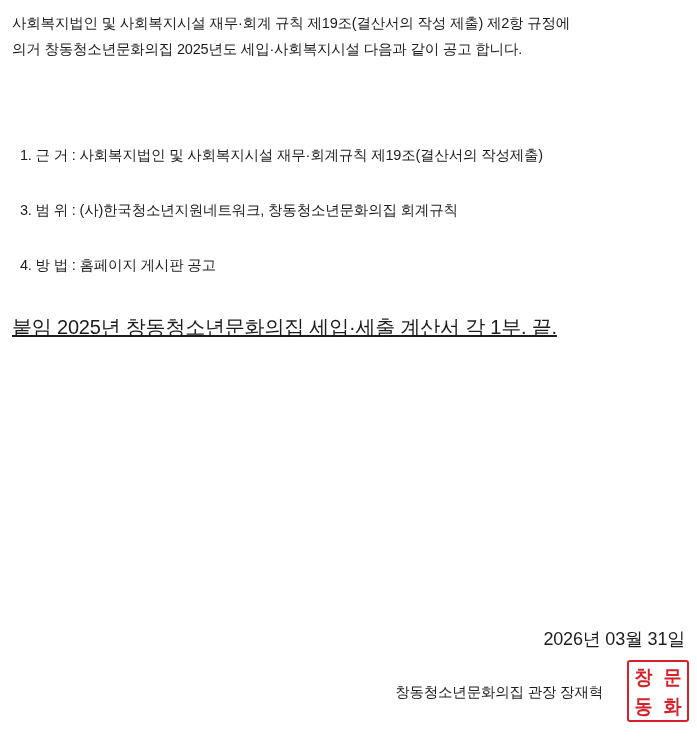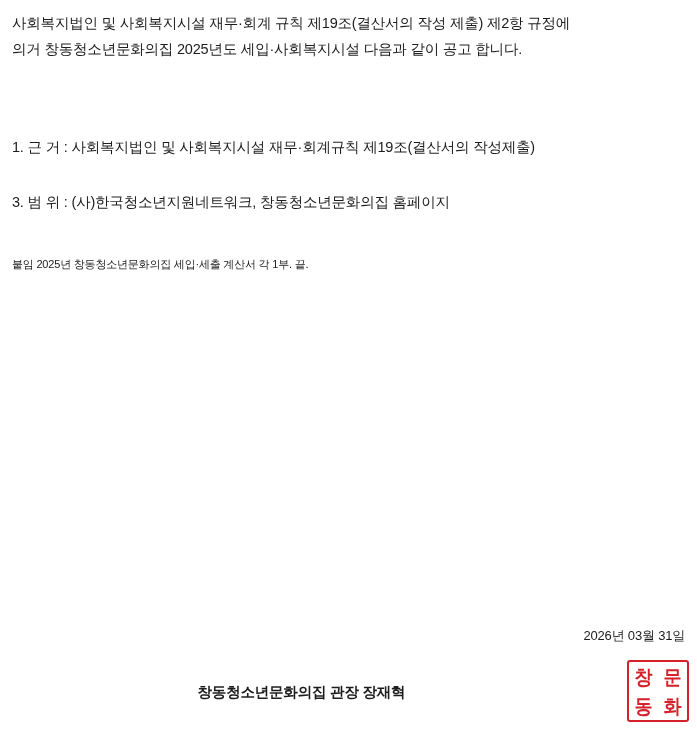--- a/index.html
+++ b/index.html
@@ -37,7 +37,7 @@
   }
   .spacer-1 { height: 74px; }
   .items {
-    margin: 0;
+    margin: 8px;
     padding: 0 4px;
   }
   .item {

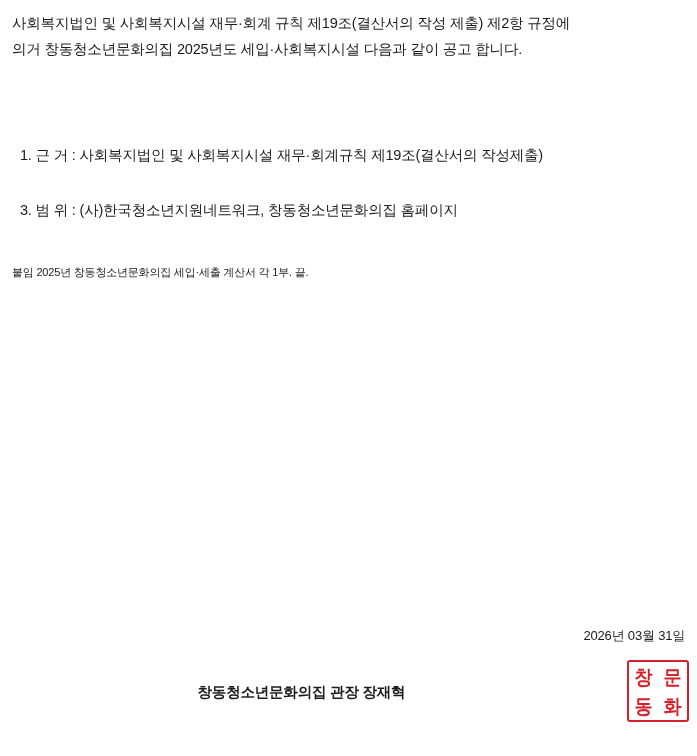--- a/index.html
+++ b/index.html
@@ -143,7 +143,7 @@
       <span class="num">3.</span>
       <span class="lbl">범      위</span>
       <span class="sep">:</span>
-      <span class="val">(사)한국청소년지원네트워크, 창동청소년문화의집 홈페이지</span>
+      <span class="val">(사)한국청소년지원네트워크, 창동청소년문화의집 회계규칙</span>
     </div>
 
 

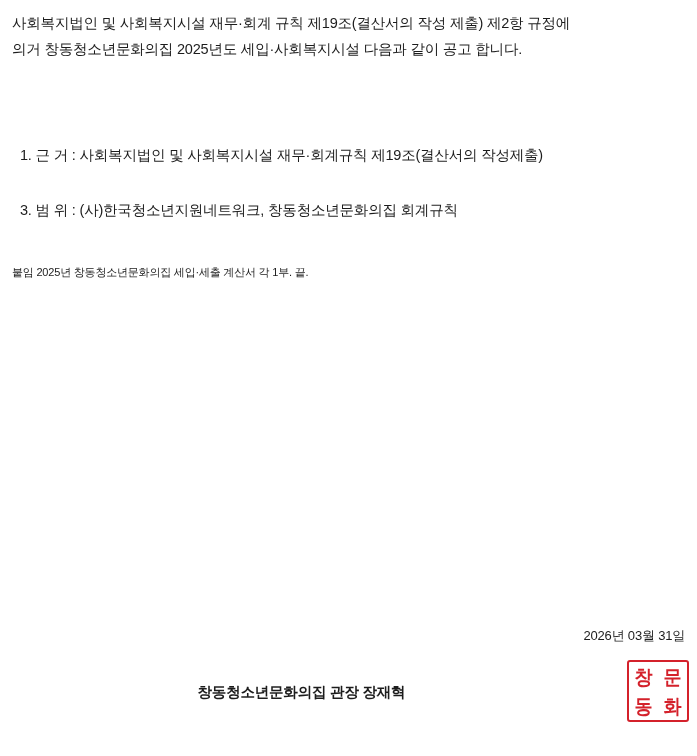--- a/index.html
+++ b/index.html
@@ -146,6 +146,12 @@
       <span class="val">(사)한국청소년지원네트워크, 창동청소년문화의집 회계규칙</span>
     </div>
 
+    <div class="item">
+      <span class="num">4.</span>
+      <span class="lbl">방      법</span>
+      <span class="sep">:</span>
+      <span class="val">홈페이지 게시판 공고</span>
+    </div>
 
   </div>
 

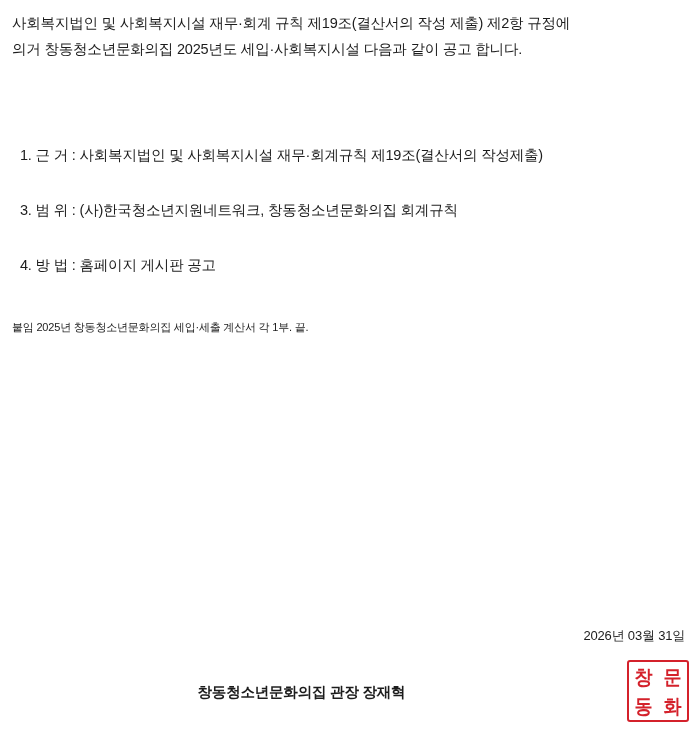--- a/index.html
+++ b/index.html
@@ -61,13 +61,14 @@
     display: inline-block;
   }
   .attach {
-    font-size: 11px;
+    font-size: 20px;
     line-height: 22px;
     letter-spacing: -0.2px;
     color: #1c1c1c;
     padding: 0 4px;
     margin-top: 40px;
     white-space: nowrap;
+    text-decoration: underline;
   }
   .date-line {
     position: absolute;

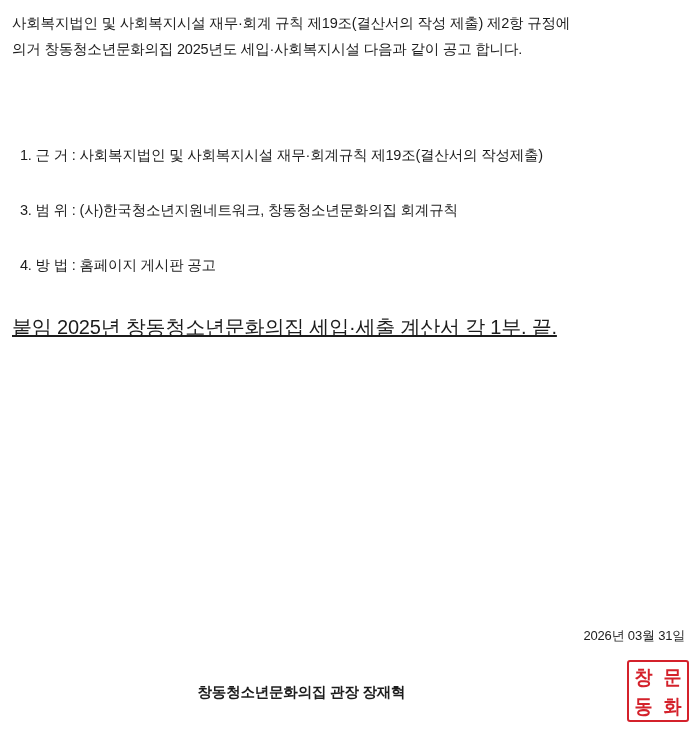--- a/index.html
+++ b/index.html
@@ -74,7 +74,7 @@
     position: absolute;
     right: 12px;
     top: 627px;
-    font-size: 13px;
+    font-size: 18px;
     letter-spacing: -0.2px;
     color: #1c1c1c;
     white-space: nowrap;

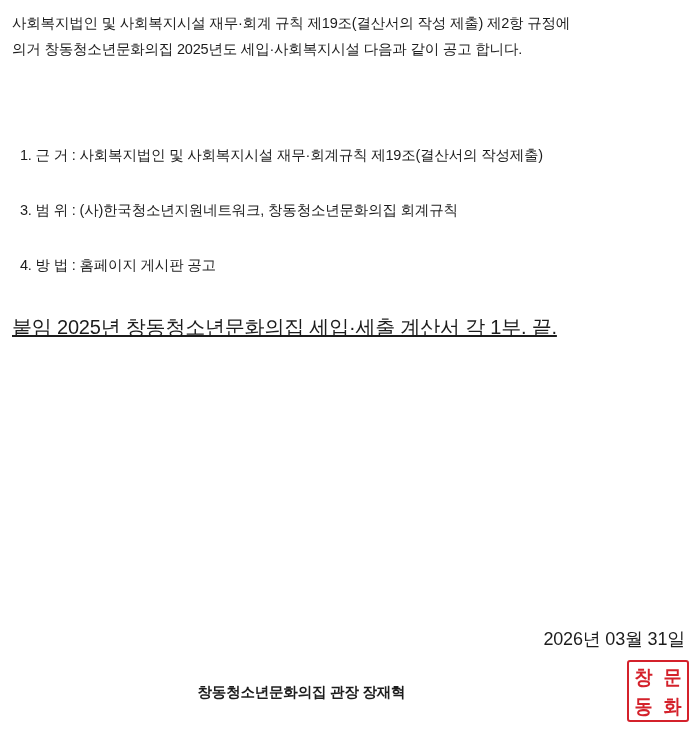--- a/index.html
+++ b/index.html
@@ -84,13 +84,12 @@
     left: 0;
     right: 12px;
     top: 683px;
-    text-align: center;
+    text-align: right;
     font-size: 14.5px;
     letter-spacing: -0.2px;
     color: #1c1c1c;
     white-space: nowrap;
     padding-right: 82px;
-    font-weight: bold;
   }
   .seal {
     position: absolute;

